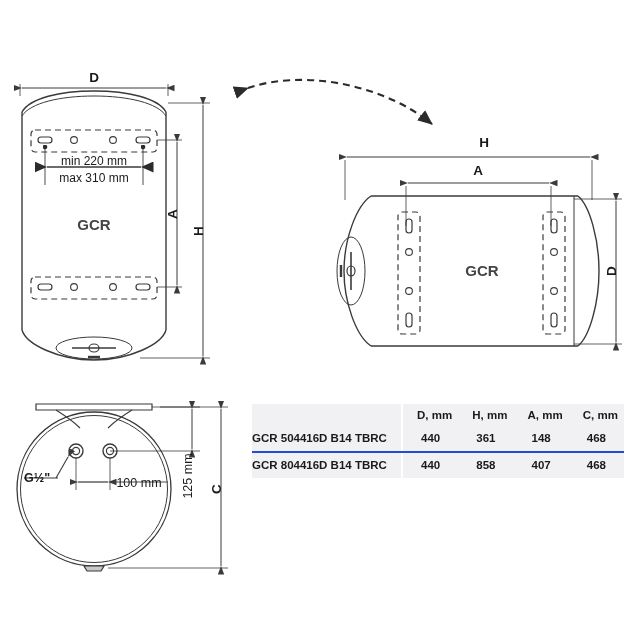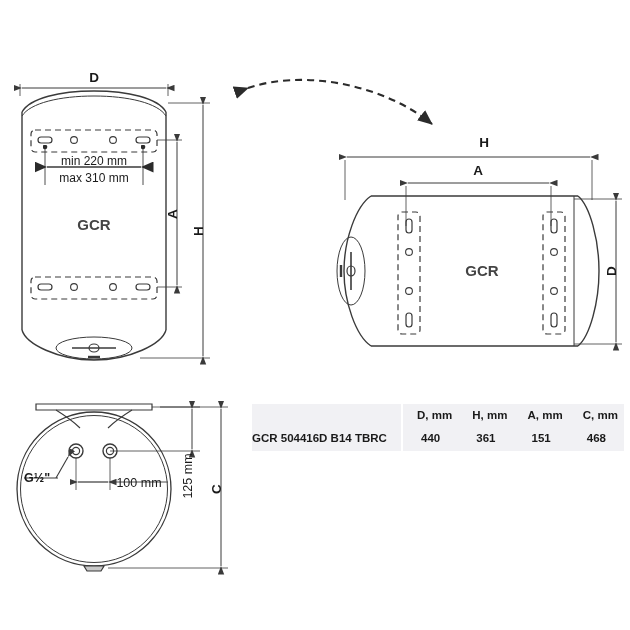--- a/index.html
+++ b/index.html
@@ -257,7 +257,7 @@
         <td class="model-col">GCR 504416D B14 TBRC</td>
         <td class="num-col">440</td>
         <td class="num-col">361</td>
-        <td class="num-col">151</td>
+        <td class="num-col">148</td>
         <td class="num-col">468</td>
       </tr>
     </tbody>

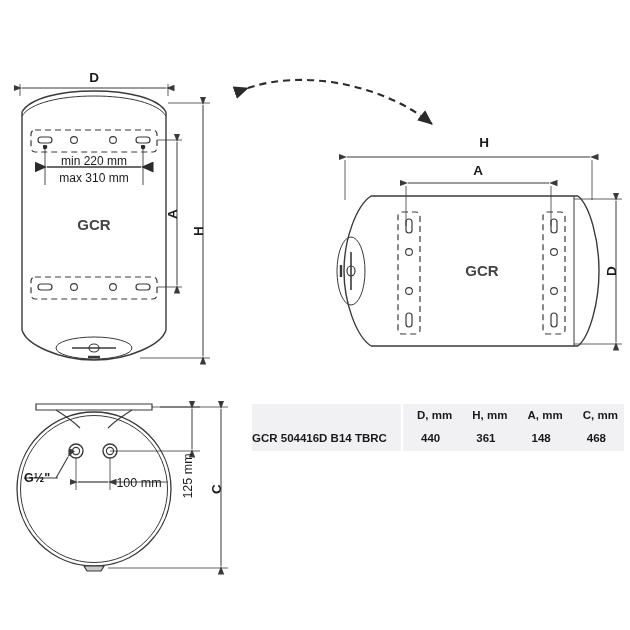--- a/index.html
+++ b/index.html
@@ -260,6 +260,13 @@
         <td class="num-col">148</td>
         <td class="num-col">468</td>
       </tr>
+      <tr>
+        <td class="model-col">GCR 804416D B14 TBRC</td>
+        <td class="num-col">440</td>
+        <td class="num-col">858</td>
+        <td class="num-col">407</td>
+        <td class="num-col">468</td>
+      </tr>
     </tbody>
   </table>
 </div>

